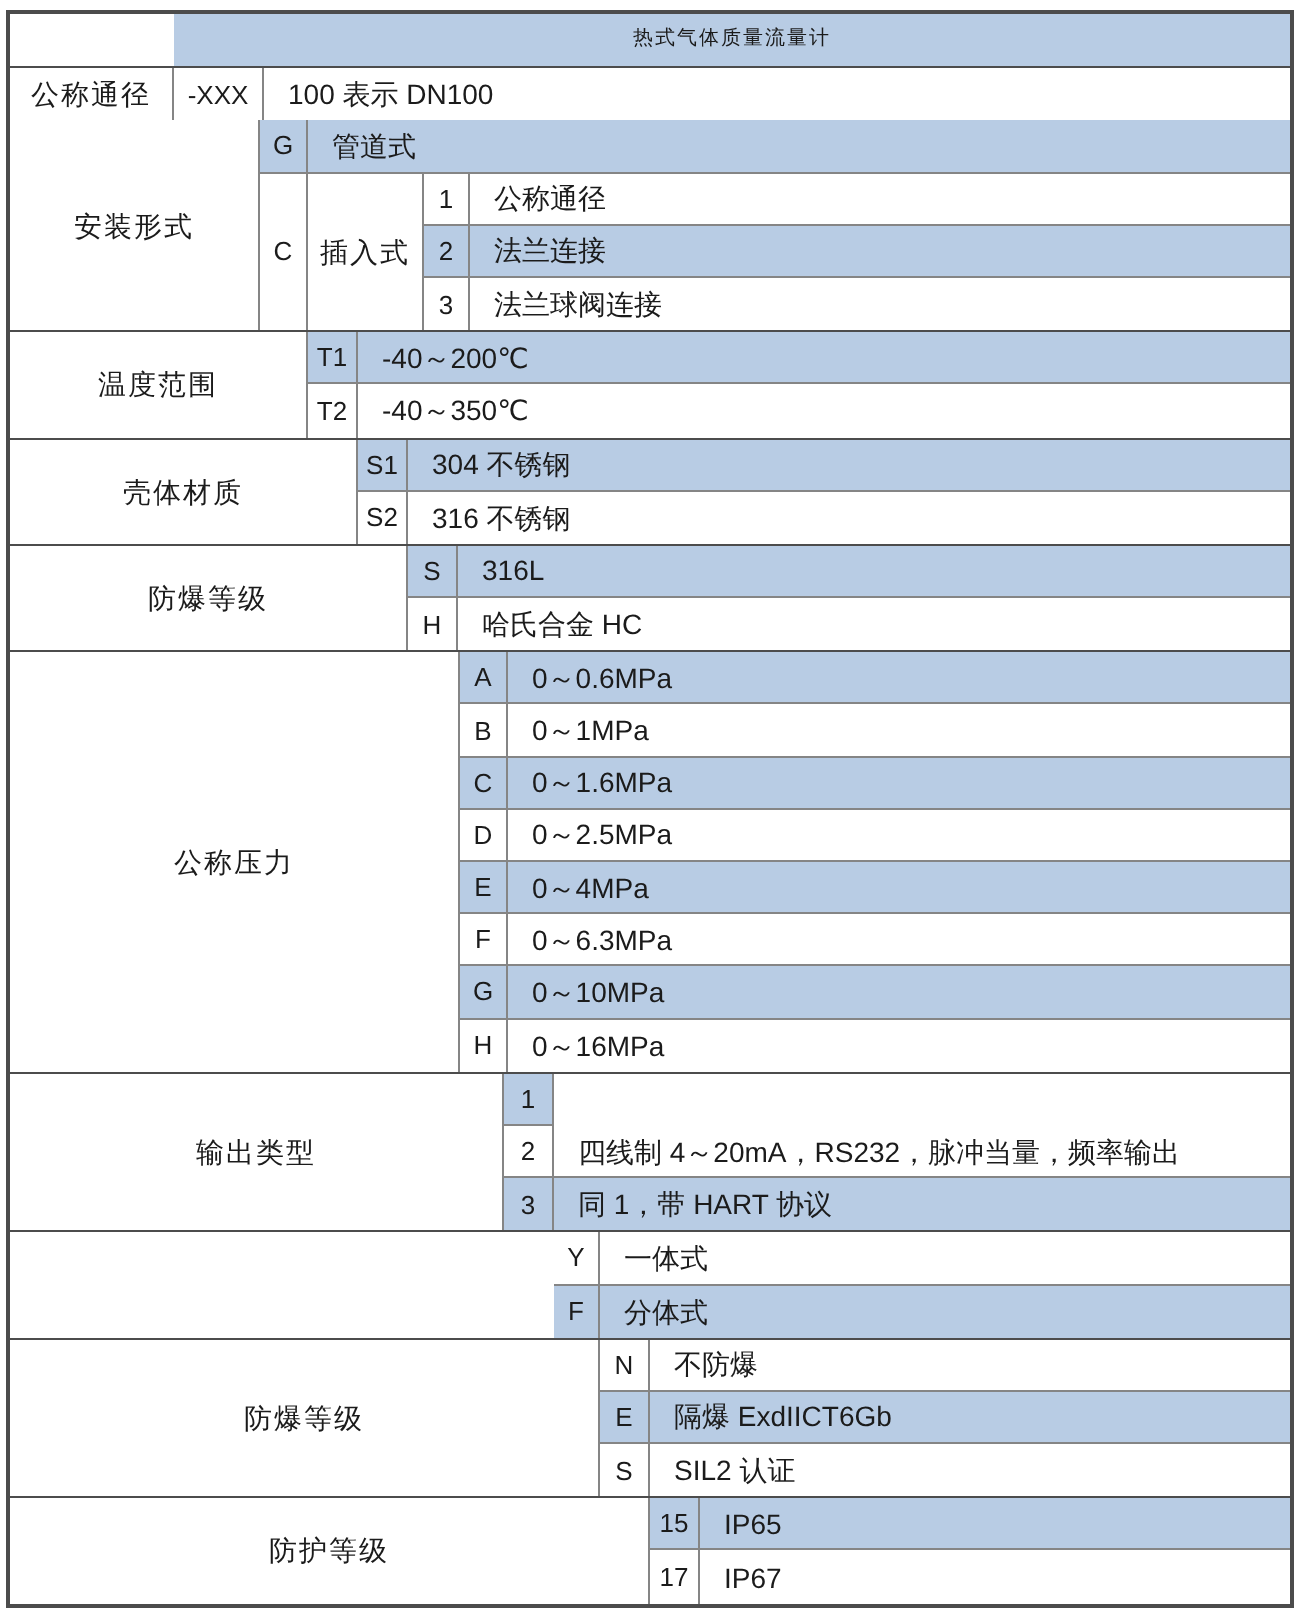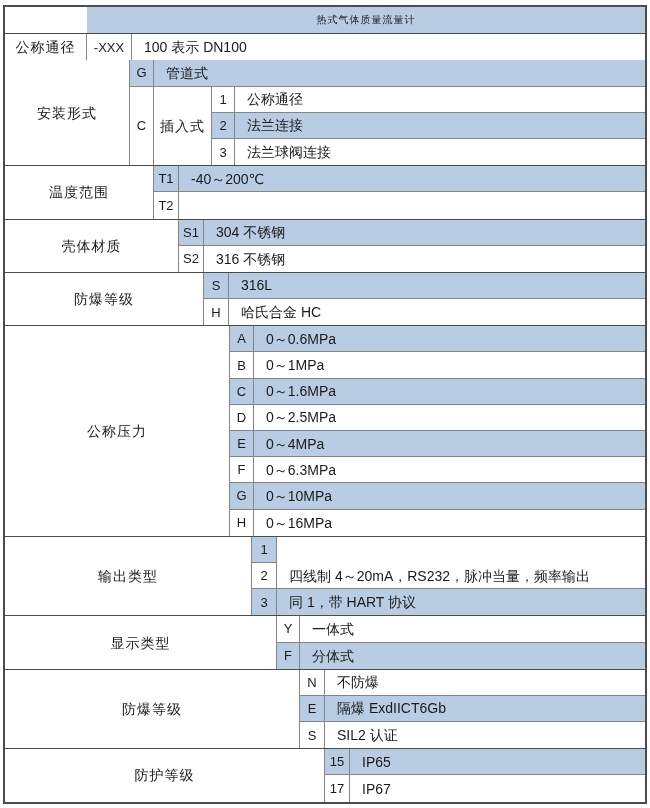--- a/index.html
+++ b/index.html
@@ -69,6 +69,7 @@
         <div class="cell code v hb shade" style="grid-area: 1 / 2;">T1</div>
         <div class="cell desc hb shade" style="grid-area: 1 / 3;">-40～200℃</div>
         <div class="cell code v" style="grid-area: 2 / 2;">T2</div>
+        <div class="cell desc" style="grid-area: 2 / 3;">-40～350℃</div>
       </div>
       <div class="section" style="grid-template-columns: 174px 25px 1fr;">
         <div class="cell center v label" style="grid-area: 1 / 1 / span 2;">壳体材质</div>

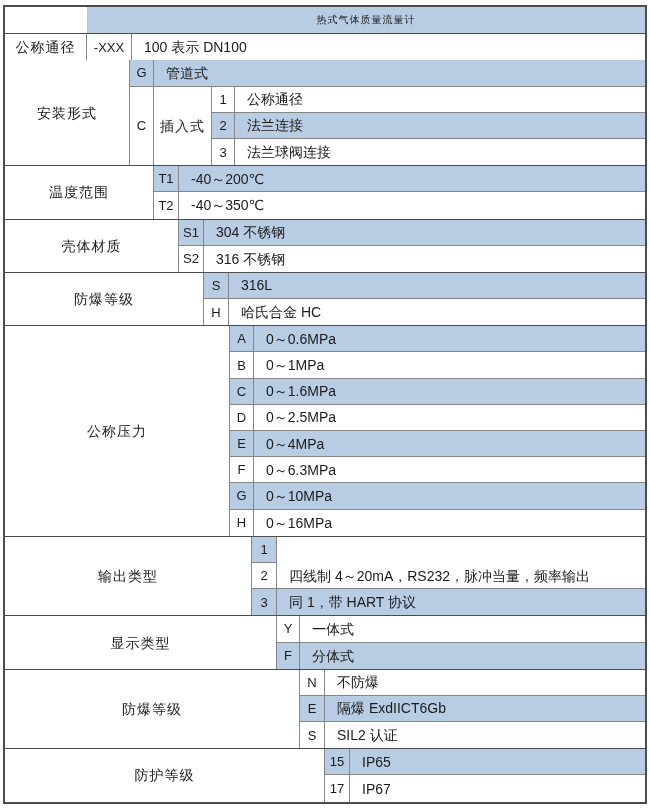--- a/index.html
+++ b/index.html
@@ -113,7 +113,6 @@
         <div class="cell desc shade" style="grid-area: 3 / 3;">同 1，带 HART 协议</div>
       </div>
       <div class="section" style="grid-template-columns: 272px 23px 1fr;">
-        <div class="cell center v label" style="grid-area: 1 / 1 / span 2;">显示类型</div>
         <div class="cell code v hb" style="grid-area: 1 / 2;">Y</div>
         <div class="cell desc hb" style="grid-area: 1 / 3;">一体式</div>
         <div class="cell code v shade" style="grid-area: 2 / 2;">F</div>

